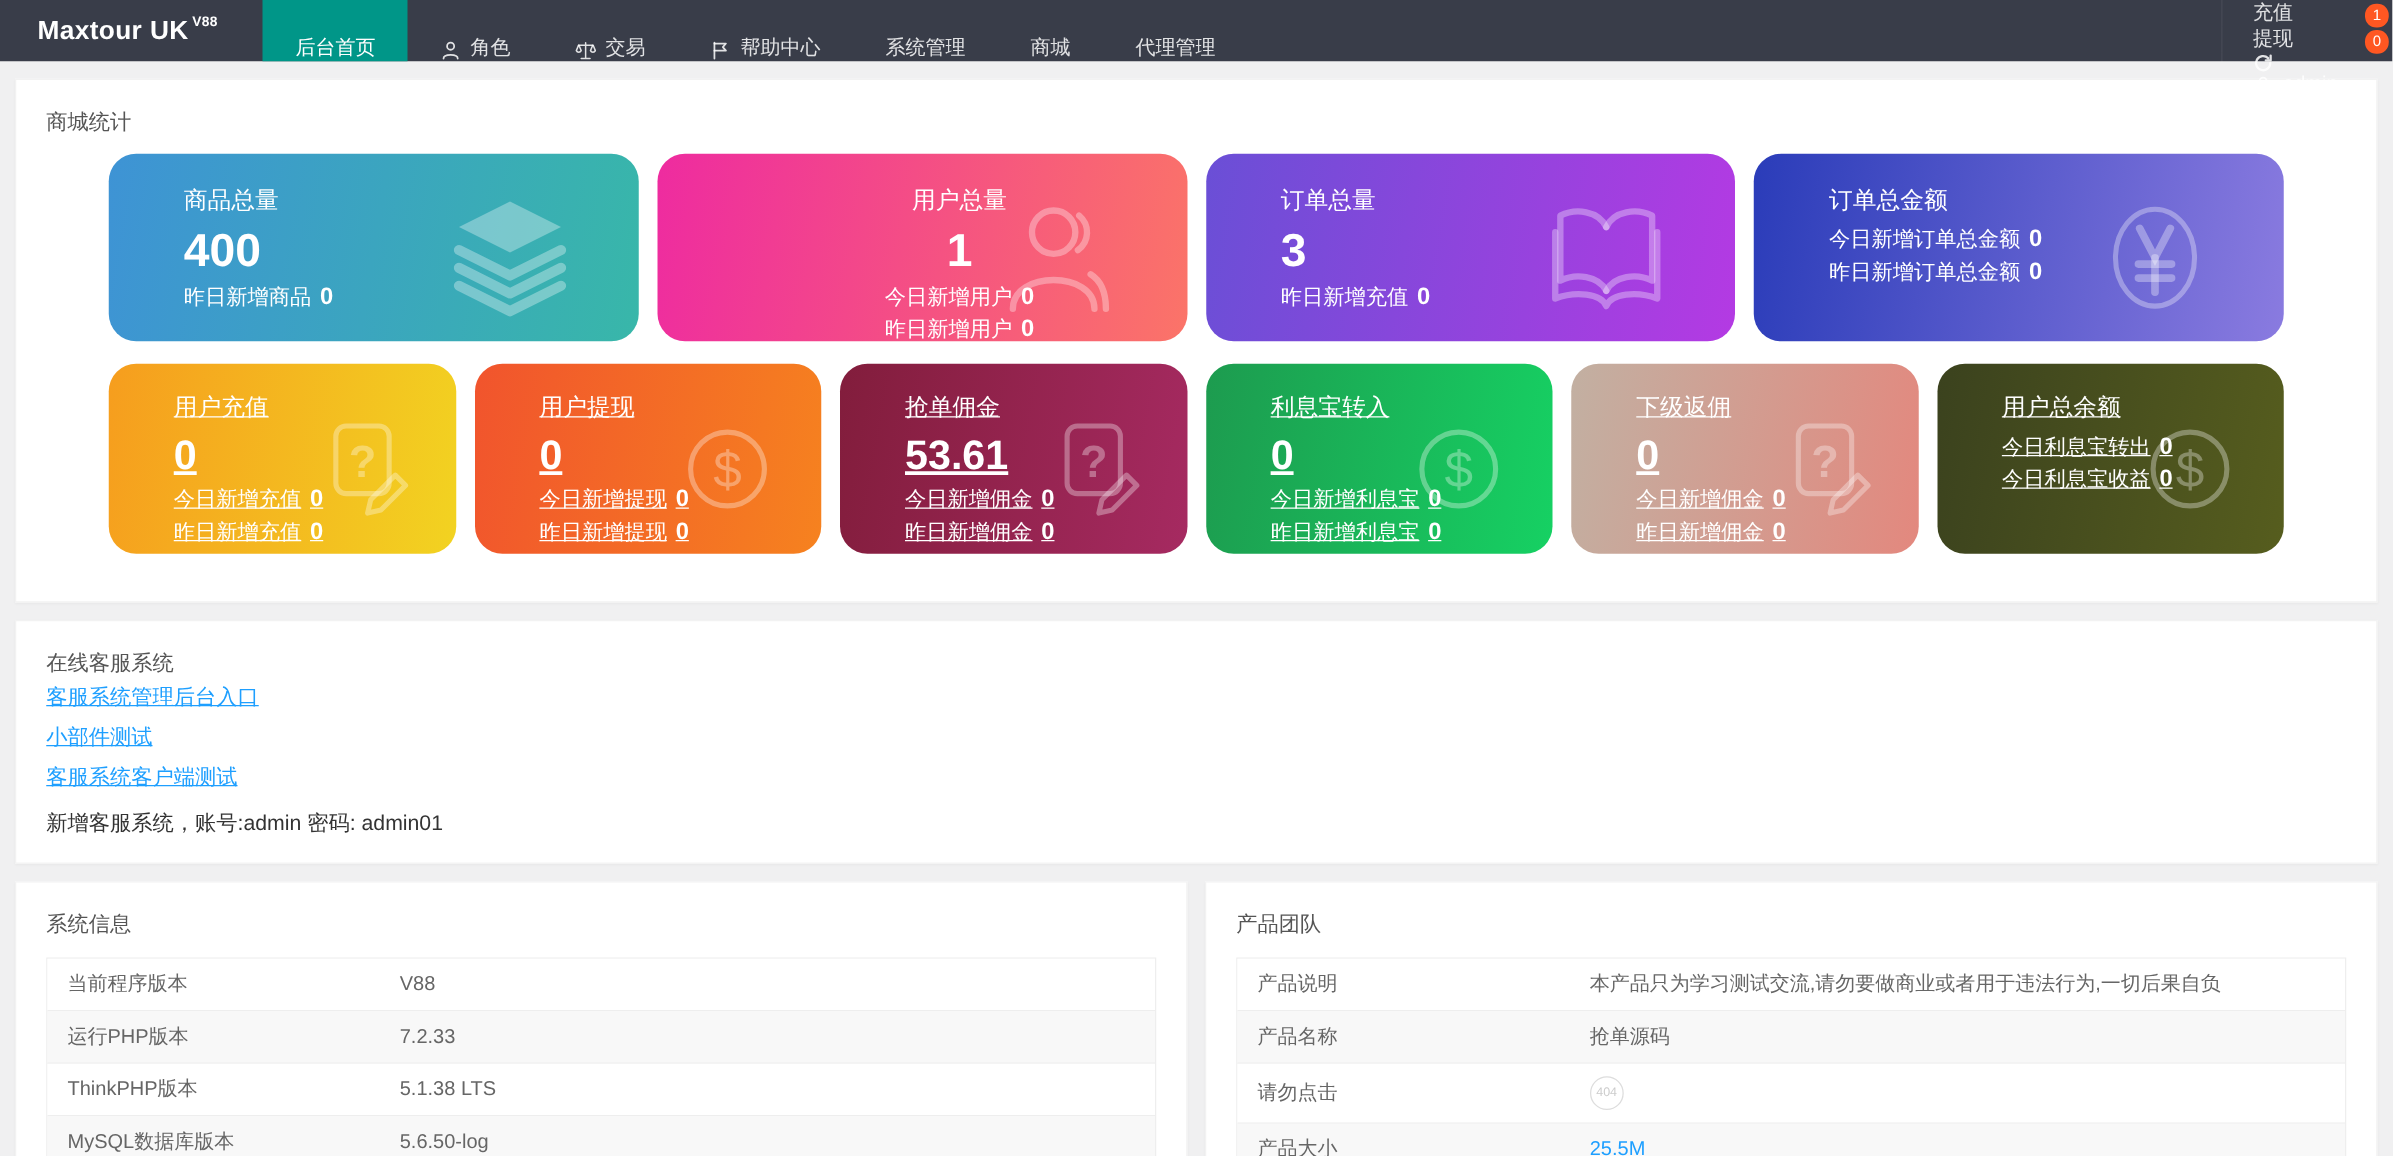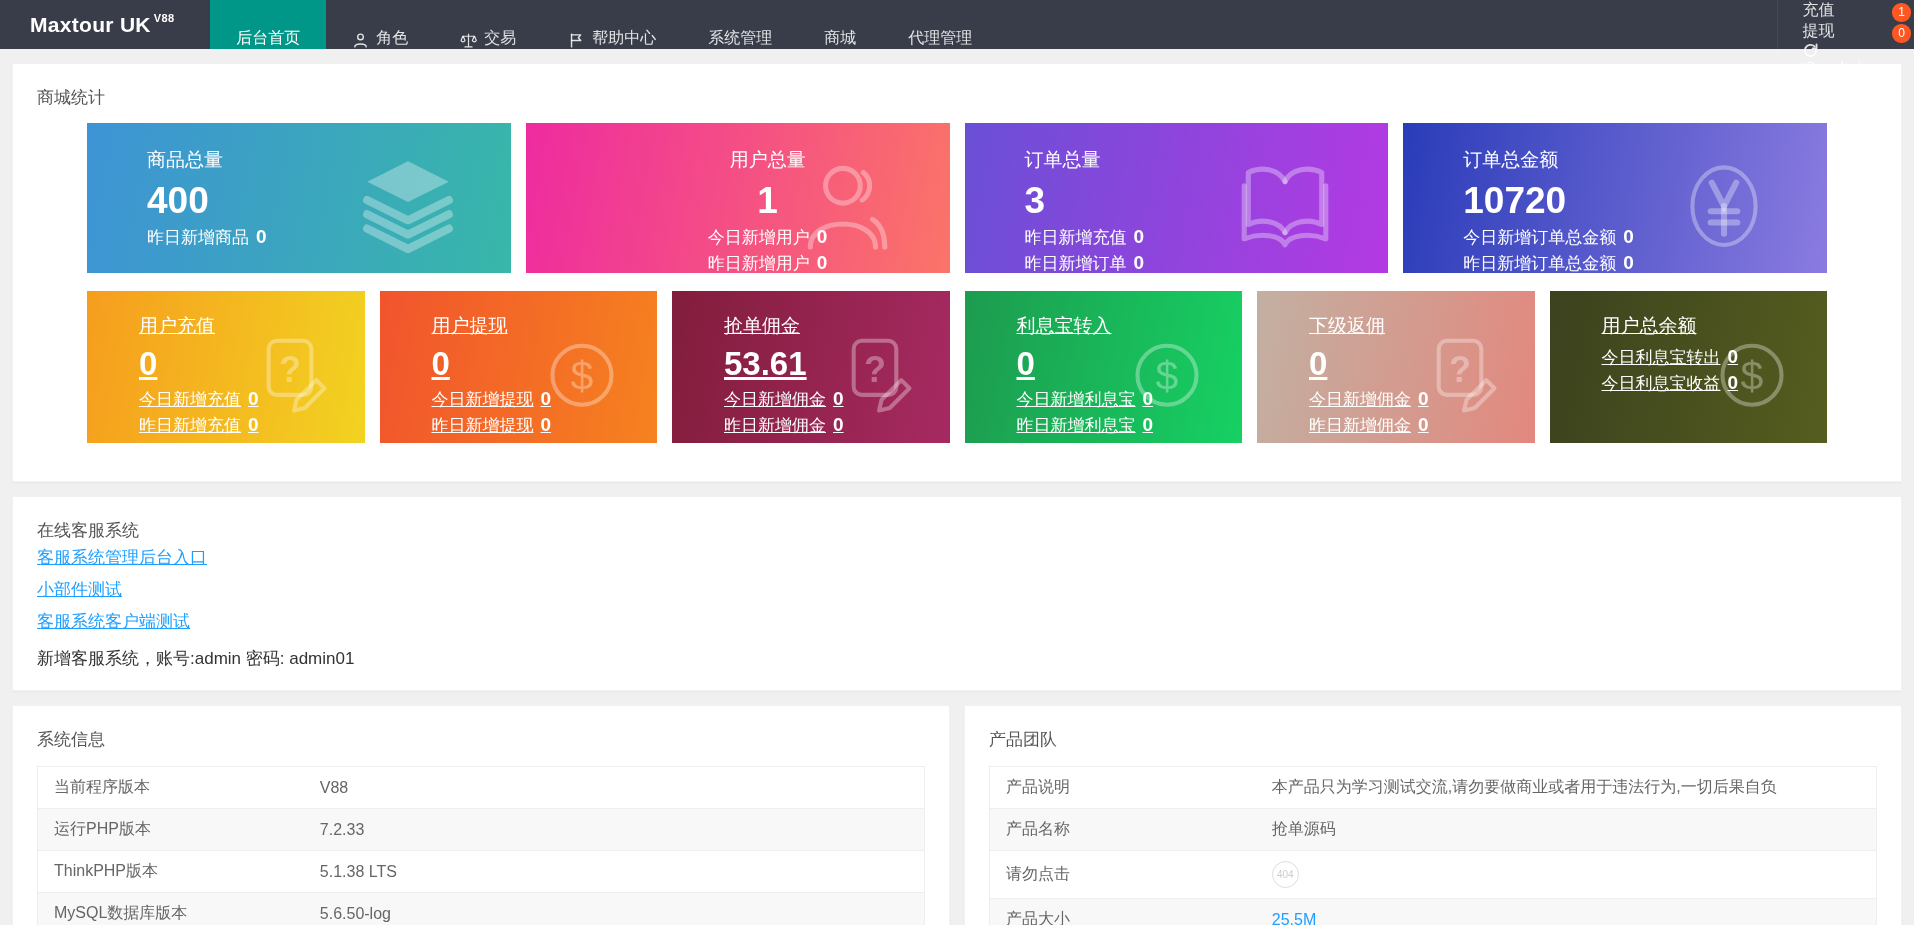--- a/index.html
+++ b/index.html
@@ -29,7 +29,7 @@
   
   .stats-inner { padding:14px 50px 0; }
   .cards-row { display:flex; gap:15px; margin-bottom:18px; }
-  .stat-card { flex:1; height:150px; color:#fff; position:relative; padding:24px 0 0 60px; overflow:hidden; }
+  .stat-card { flex:1; height:150px; color:#fff; position:relative; padding:24px 0 0 60px; overflow:hidden;border-radius:22px; }
   .cards-row.row2 .stat-card { height:152px; padding-top:22px; padding-left:52px;text-decoration:underline; }
   .sc-title { font-size:19px; margin-bottom:7px; }
   .sc-value { font-size:37px; font-weight:bold; line-height:1.12; margin-bottom:5px; }

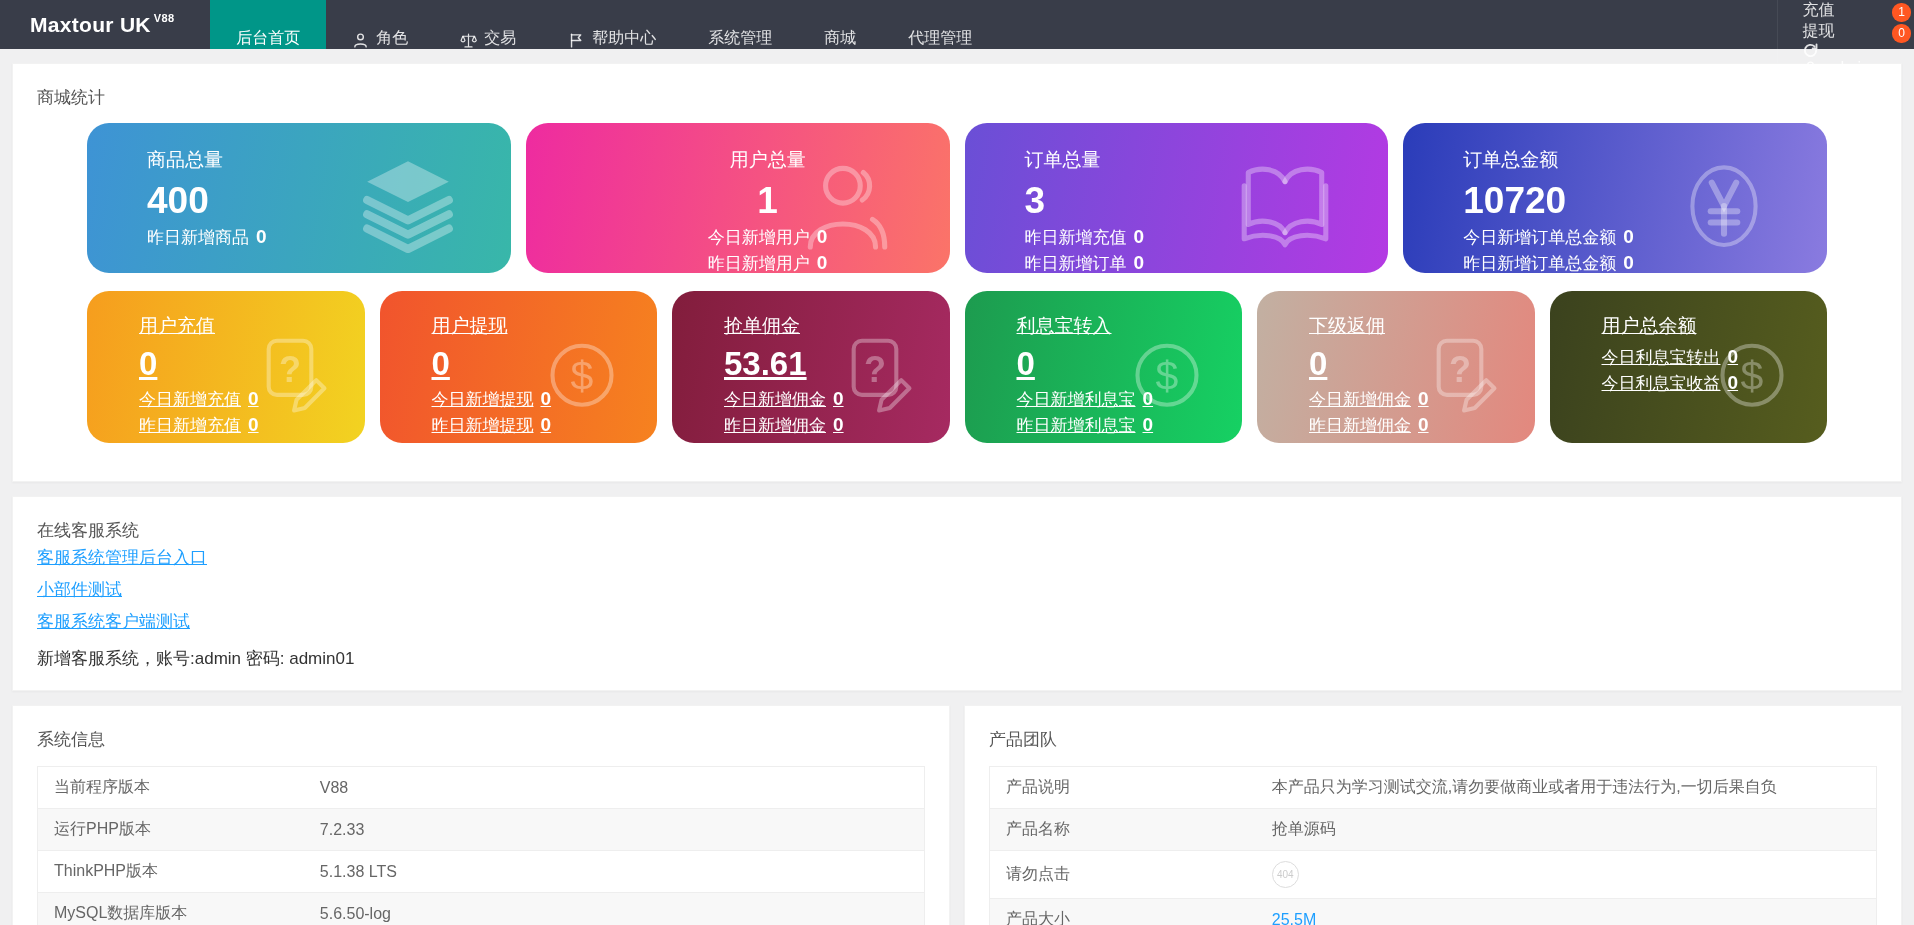--- a/index.html
+++ b/index.html
@@ -194,7 +194,6 @@
 
         <div class="stat-card" style="background: linear-gradient(100deg, rgb(42, 60, 185), rgb(138, 123, 224));">
           <div class="sc-title">订单总金额</div>
-          <div class="sc-value">10720</div>
           <div class="sc-line"><span>今日新增订单总金额</span><b>0</b></div>
           <div class="sc-line"><span>昨日新增订单总金额</span><b>0</b></div>
           <span class="sc-icon">

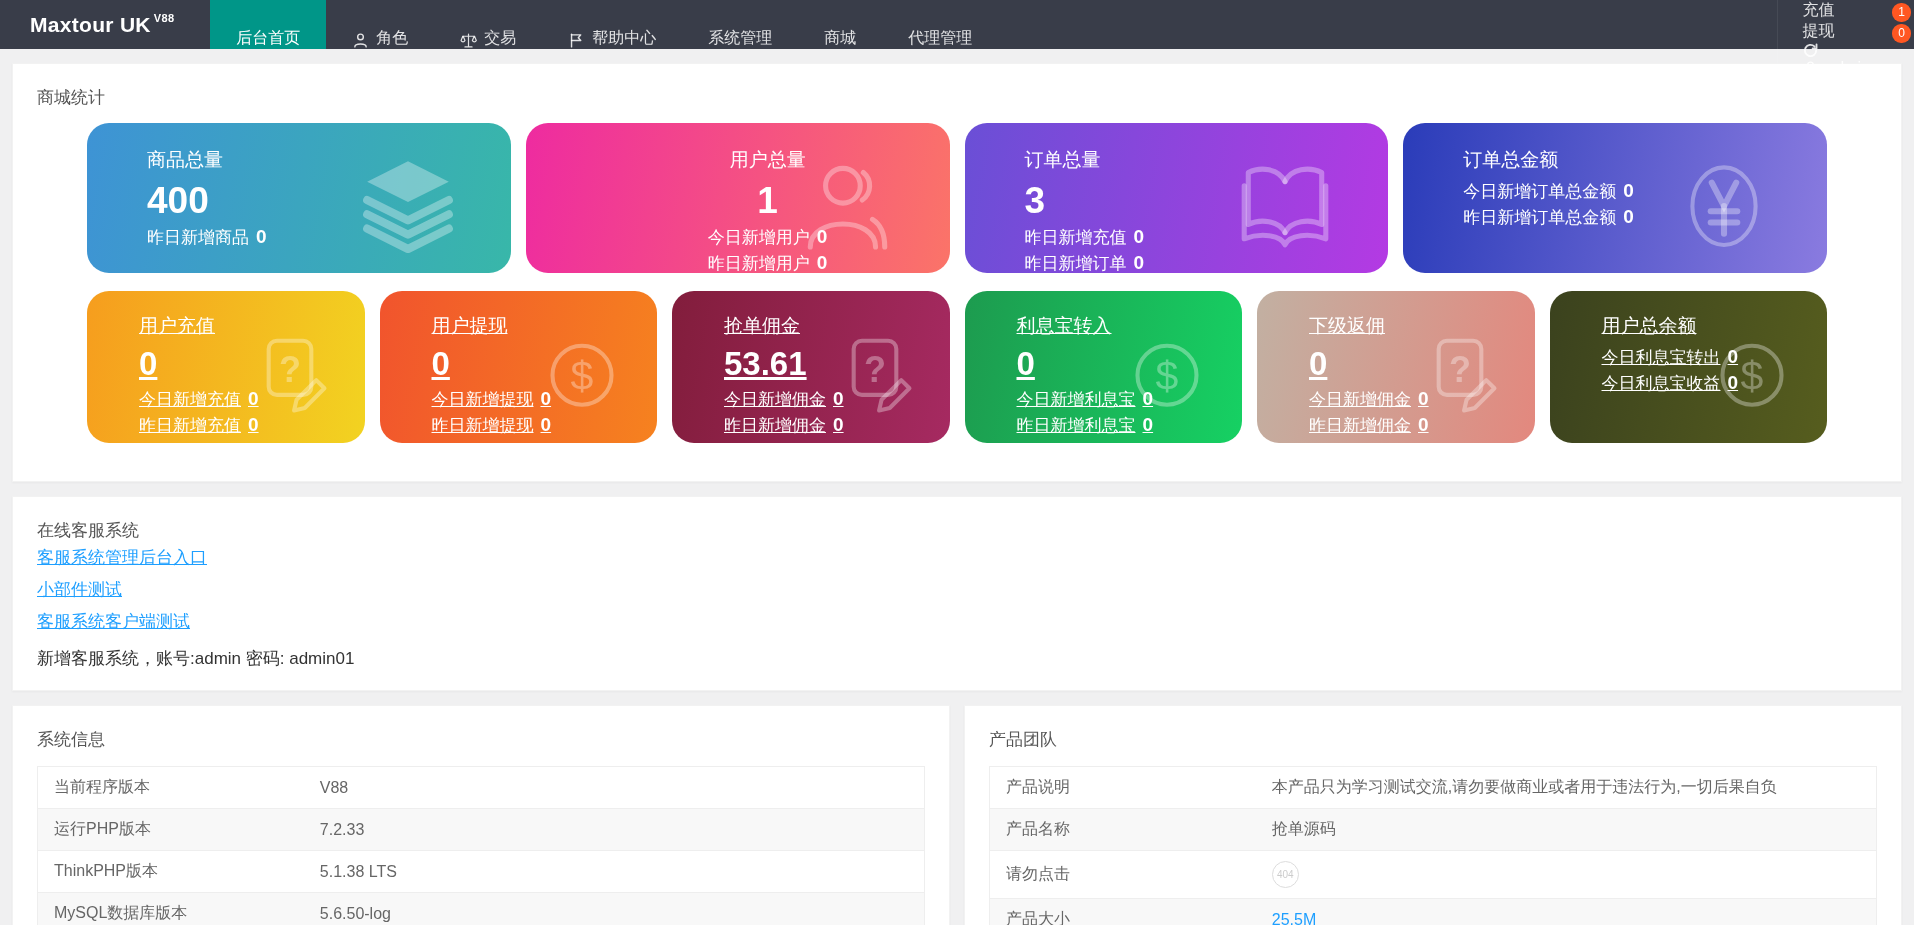--- a/index.html
+++ b/index.html
@@ -182,7 +182,6 @@
           <div class="sc-title">订单总量</div>
           <div class="sc-value">3</div>
           <div class="sc-line"><span>昨日新增充值</span><b>0</b></div>
-          <div class="sc-line"><span>昨日新增订单</span><b>0</b></div>
           <span class="sc-icon">
             <svg viewBox="0 0 100 100" fill="none" stroke="currentColor" stroke-width="5" stroke-linejoin="round" stroke-linecap="round">
                 <path d="M50 26 C44 13 26 11 14 17 V68 C26 62 44 64 50 76"></path>

